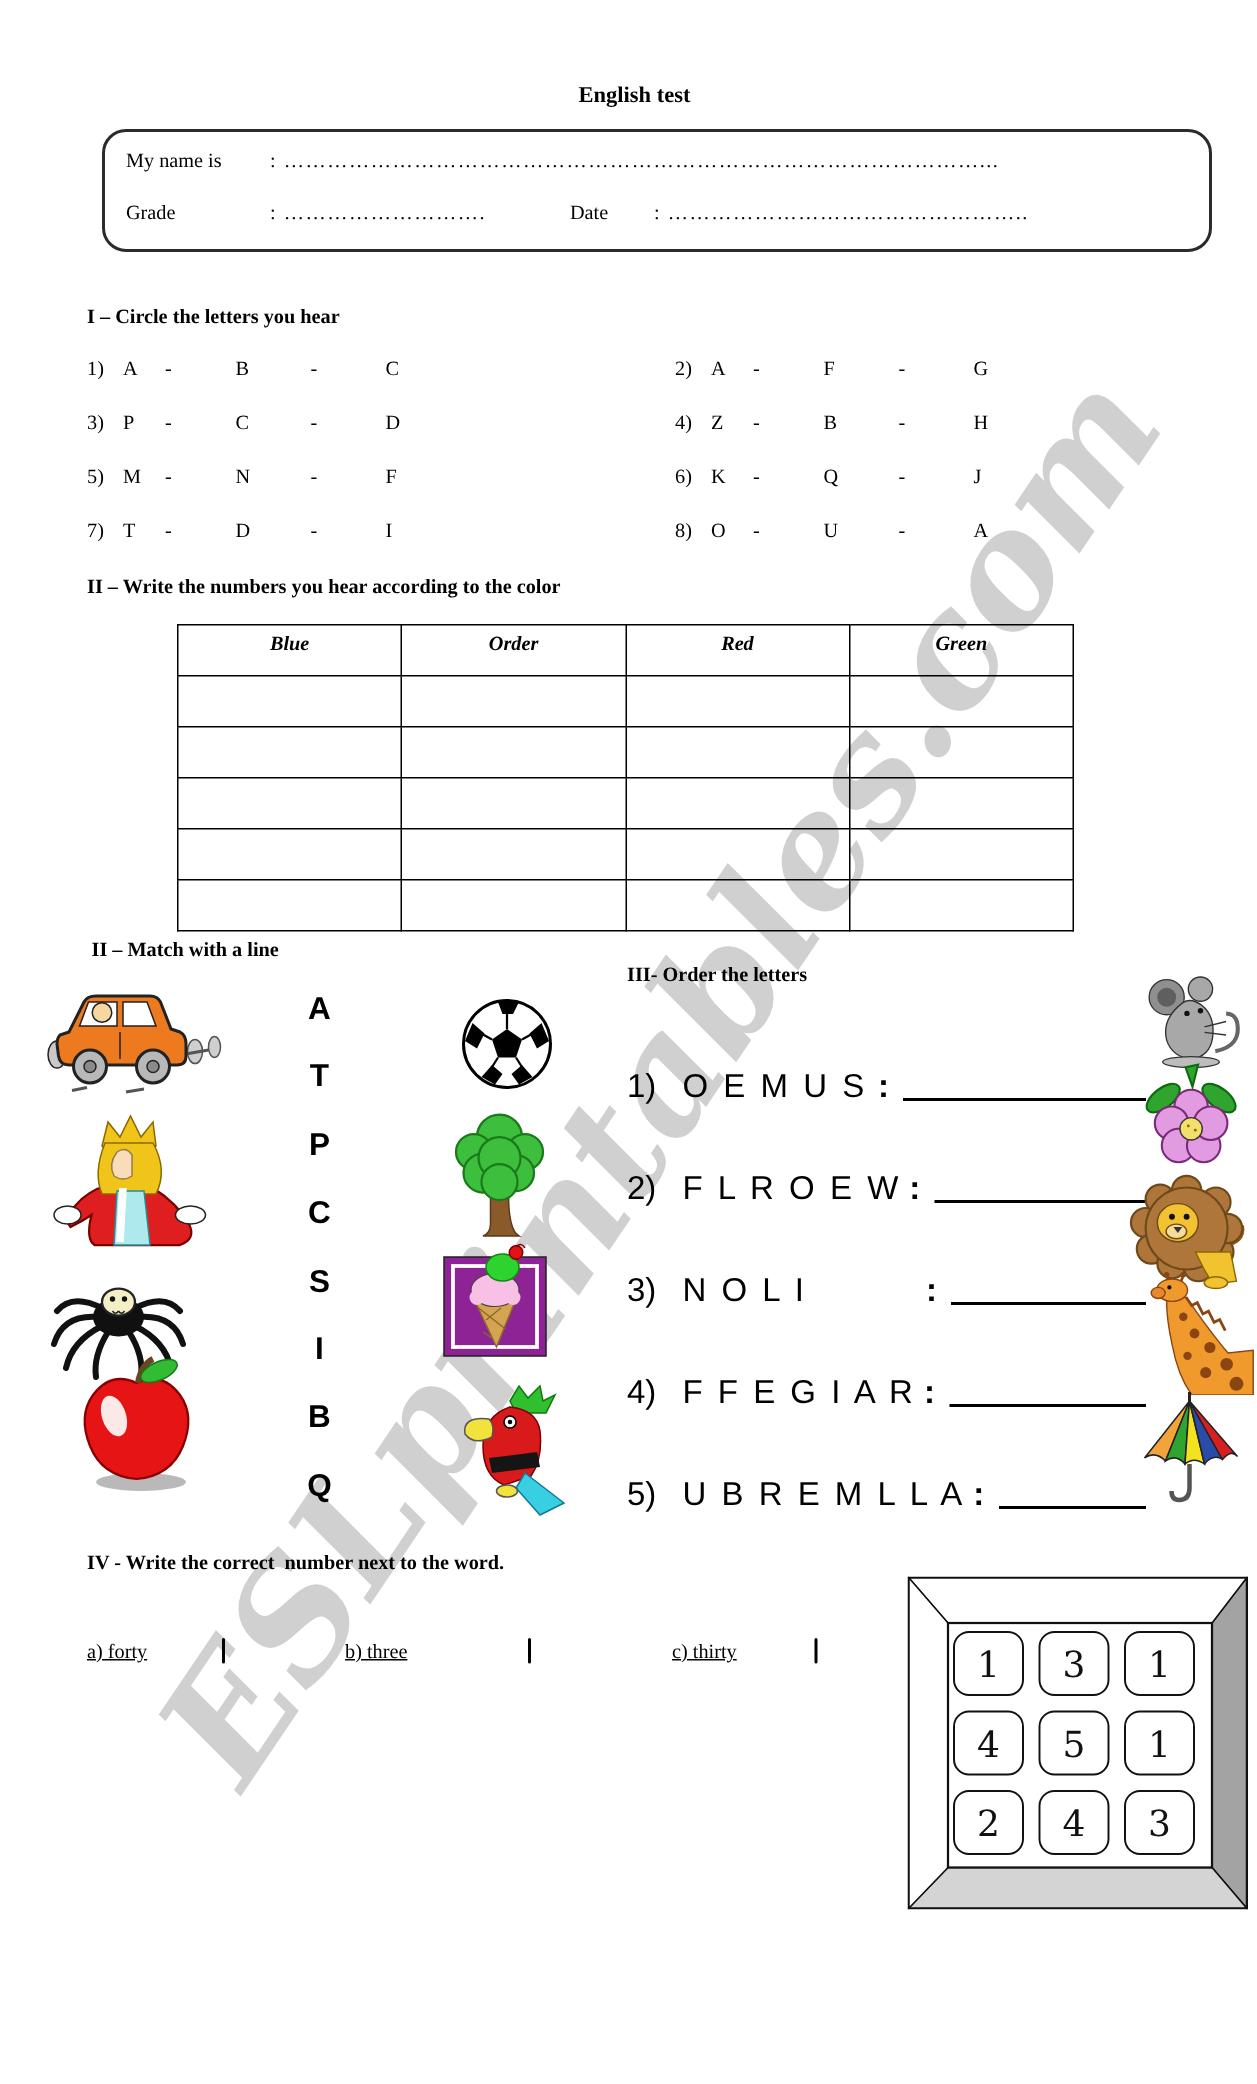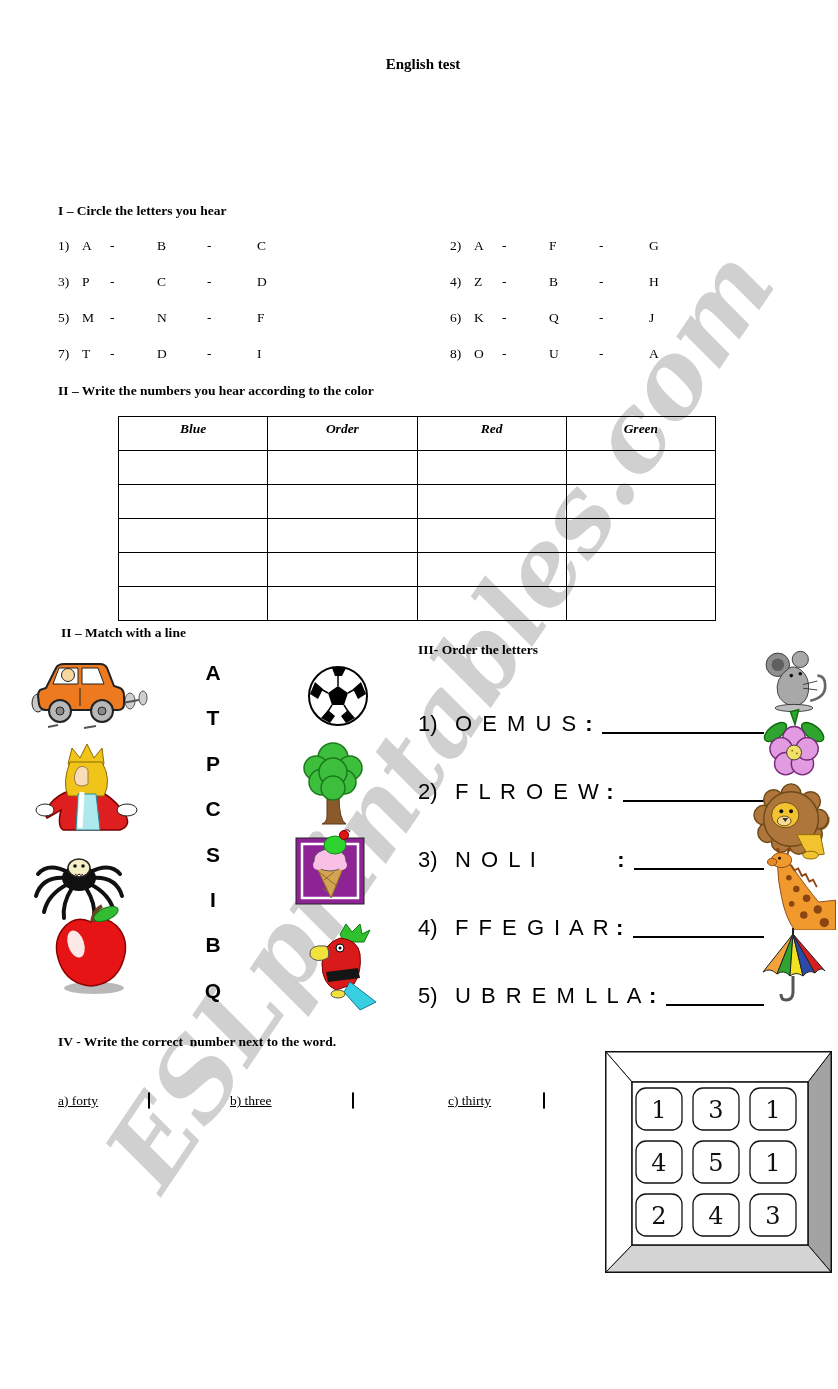--- a/index.html
+++ b/index.html
@@ -69,6 +69,18 @@
 
   <div class="z title">English test</div>
 
+  <div class="z idbox">
+    <div class="idrow r1">
+      <span class="idlabel">My name is</span>
+      <span class="iddots name">: ……………………………………………………………………………………...</span>
+    </div>
+    <div class="idrow r2">
+      <span class="idlabel">Grade</span>
+      <span class="iddots grade">: ……………………….</span>
+      <span class="idlabel date">Date</span>
+      <span class="iddots date">: …………………………………………..</span>
+    </div>
+  </div>
 
   <div class="z sectitle s1t">I – Circle the letters you hear</div>
   <div class="z s1grid">

